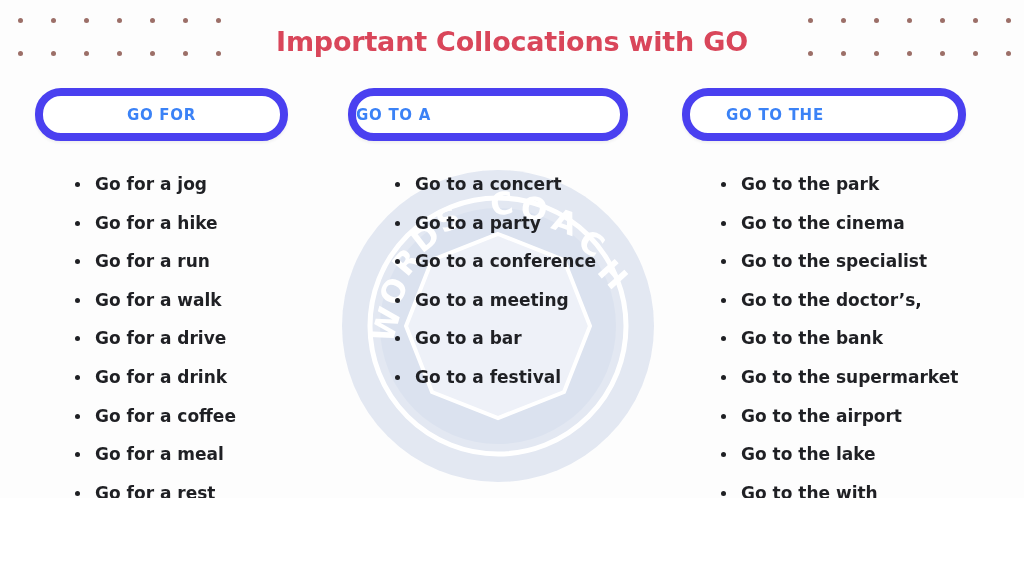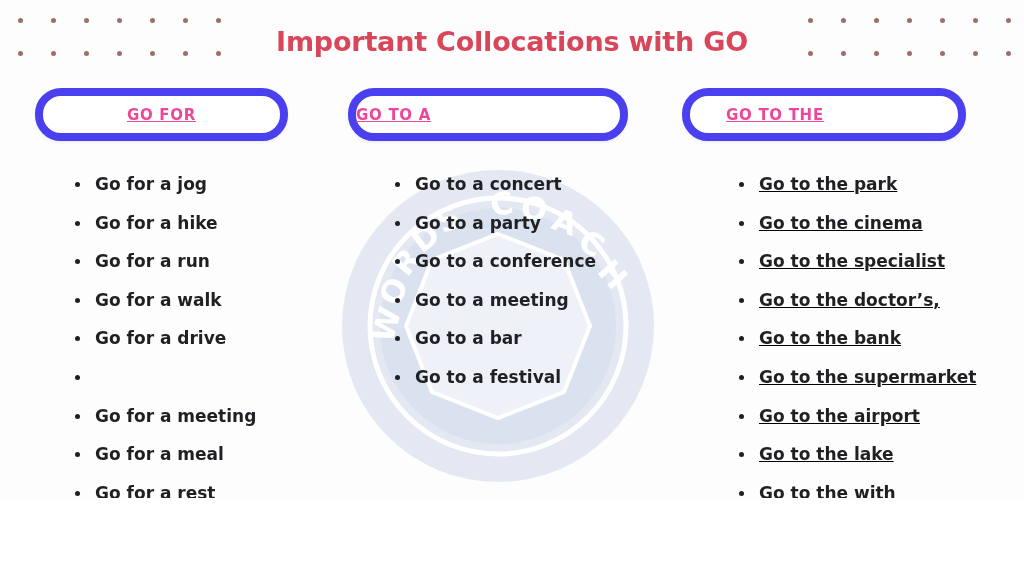--- a/index.html
+++ b/index.html
@@ -84,10 +84,9 @@
     text-align: center;
     font-size: 15px;
     font-weight: bold;
-    color: #ec4899;
+    color: #3b82f6;
     letter-spacing: 0.7px;
     white-space: nowrap;
-    text-decoration: underline;
   }
   #hdr-0 { left: 35px;  top: 88px; width: 253px; }
   #hdr-1 { left: 348px; top: 88px; width: 280px; }

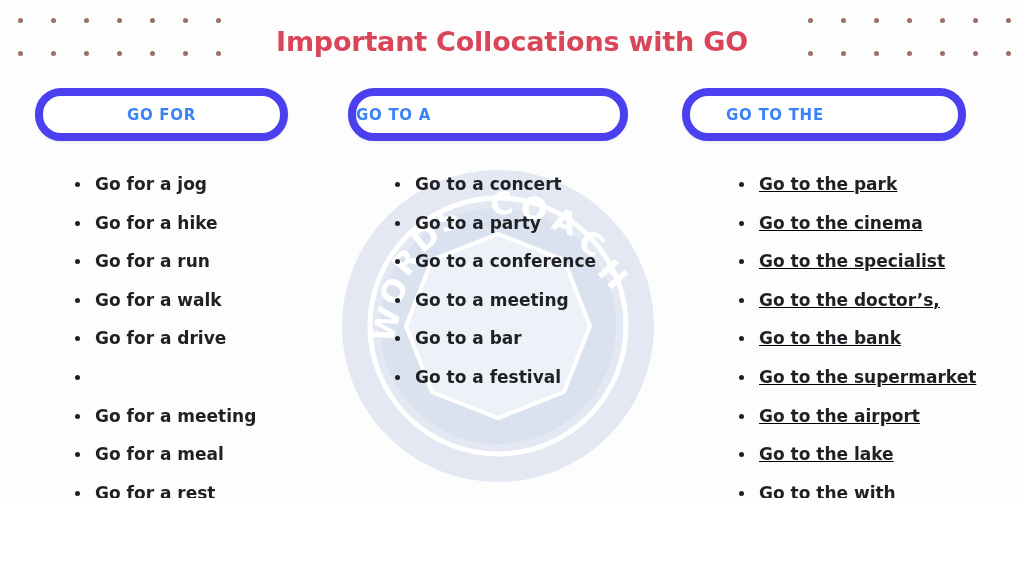--- a/index.html
+++ b/index.html
@@ -104,7 +104,7 @@
   }
   #list-0 { left: 62px;  top: 160px; }
   #list-1 { left: 382px; top: 160px; }
-  #list-2 { left: 726px; top: 160px; text-decoration: underline; }
+  #list-2 { left: 708px; top: 160px; }
 
   .col-list li {
     position: relative;

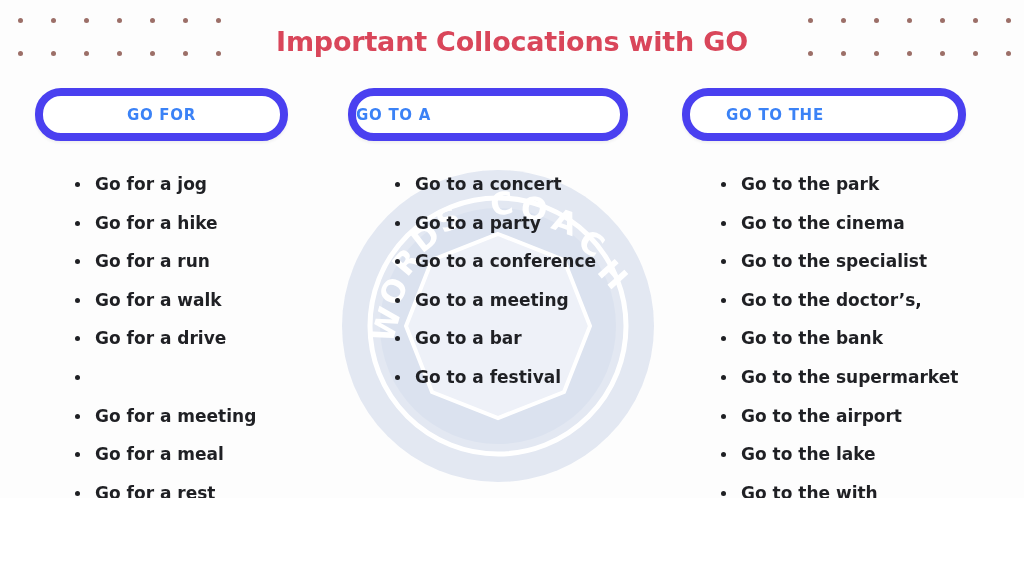--- a/index.html
+++ b/index.html
@@ -229,7 +229,7 @@
     <li><span class="bullet"></span><span>Go for a run</span></li>
     <li><span class="bullet"></span><span>Go for a walk</span></li>
     <li><span class="bullet"></span><span>Go for a drive</span></li>
-    <li><span class="bullet"></span></li>
+    <li><span class="bullet"></span><span>Go for a drink</span></li>
     <li><span class="bullet"></span><span>Go for a meeting</span></li>
     <li><span class="bullet"></span><span>Go for a meal</span></li>
     <li><span class="bullet"></span><span>Go for a rest</span></li>

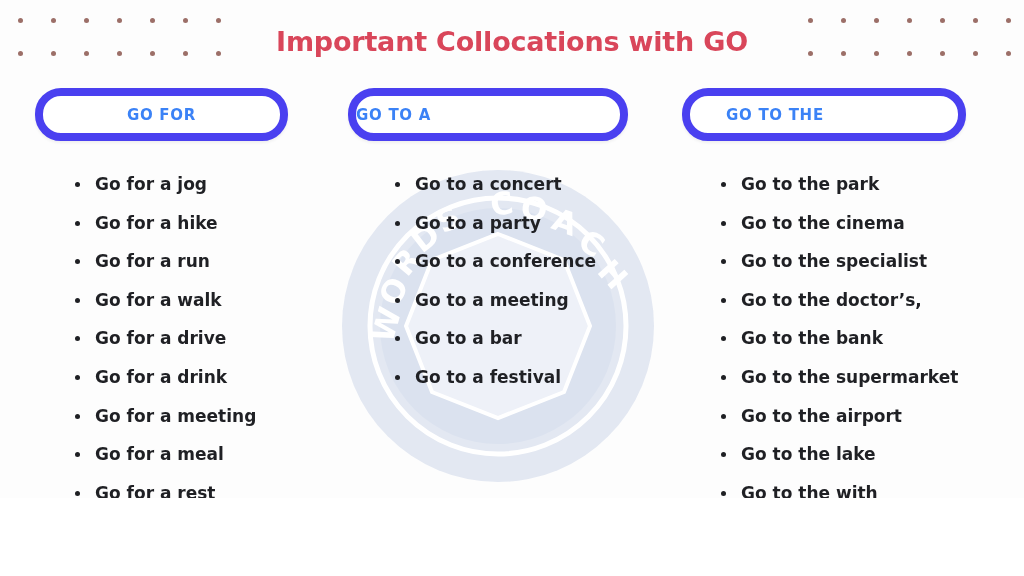--- a/index.html
+++ b/index.html
@@ -230,7 +230,7 @@
     <li><span class="bullet"></span><span>Go for a walk</span></li>
     <li><span class="bullet"></span><span>Go for a drive</span></li>
     <li><span class="bullet"></span><span>Go for a drink</span></li>
-    <li><span class="bullet"></span><span>Go for a meeting</span></li>
+    <li><span class="bullet"></span><span>Go for a coffee</span></li>
     <li><span class="bullet"></span><span>Go for a meal</span></li>
     <li><span class="bullet"></span><span>Go for a rest</span></li>
   </ul>

